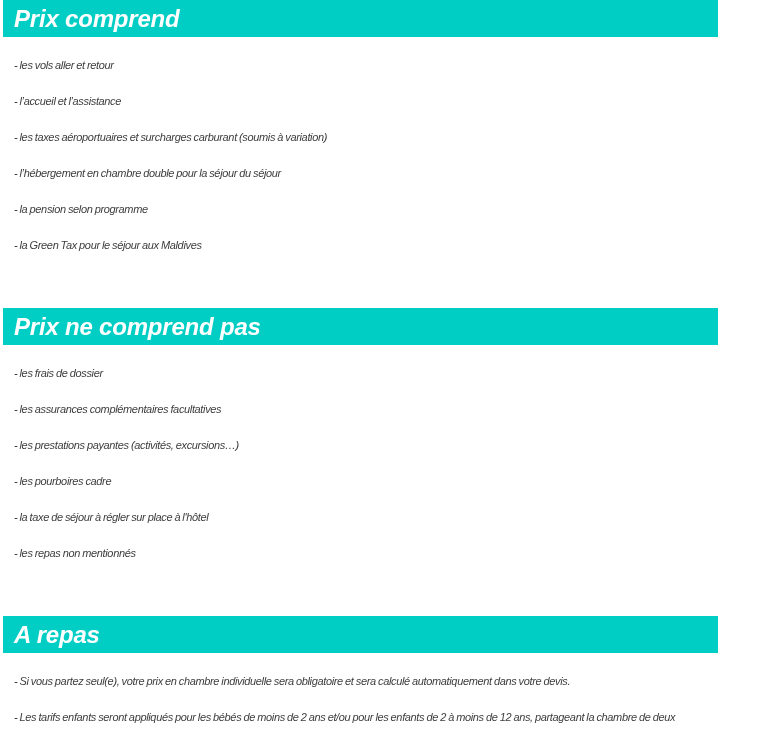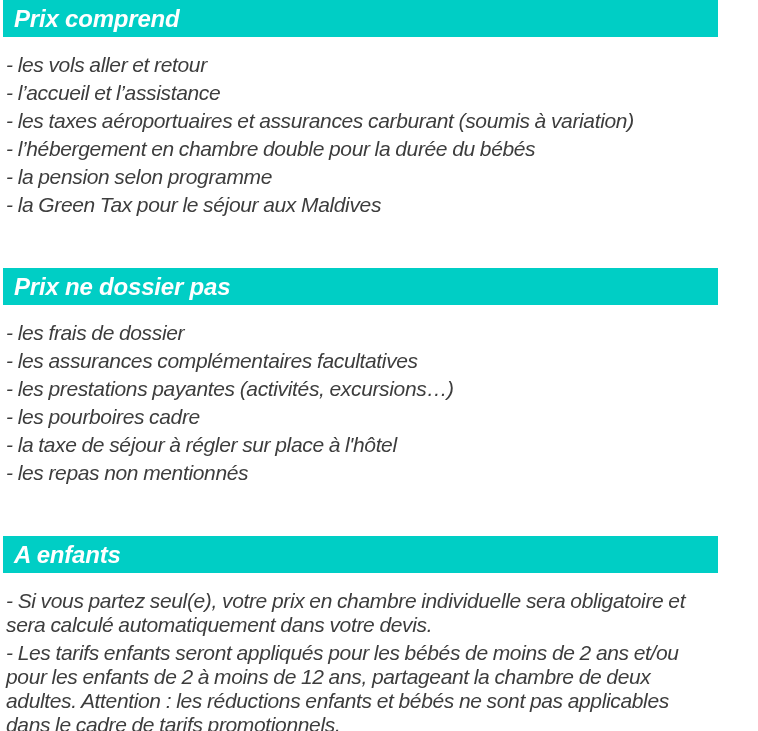--- a/index.html
+++ b/index.html
@@ -47,10 +47,10 @@
     padding:0 8px 0 2px;
   }
   .item{
-    margin:4px;
+    margin:12px;
     color:var(--body-text);
     font-style:italic;
-    font-size:21px;
+    font-size:11px;
     letter-spacing:-0.35px;
     line-height:24px;
     word-spacing:-0.5px;

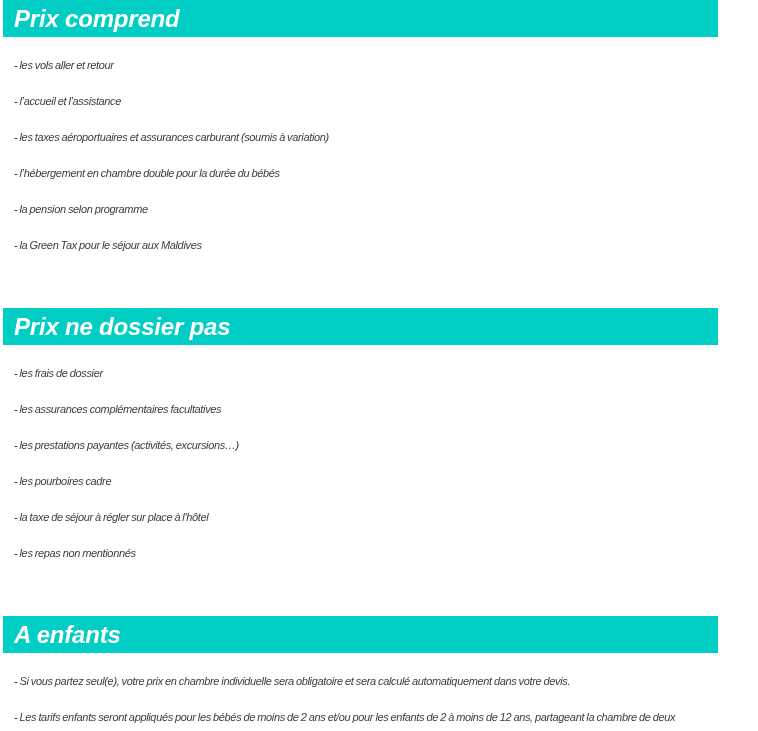--- a/index.html
+++ b/index.html
@@ -70,7 +70,7 @@
 
   <p class="item">- l’accueil et l’assistance</p>
 
-  <p class="item">- les taxes aéroportuaires et assurances carburant (soumis à variation)</p>
+  <p class="item">- les taxes aéroportuaires et surcharges carburant (soumis à variation)</p>
 
 
   <p class="item">- l’hébergement en chambre double pour la durée du bébés</p>

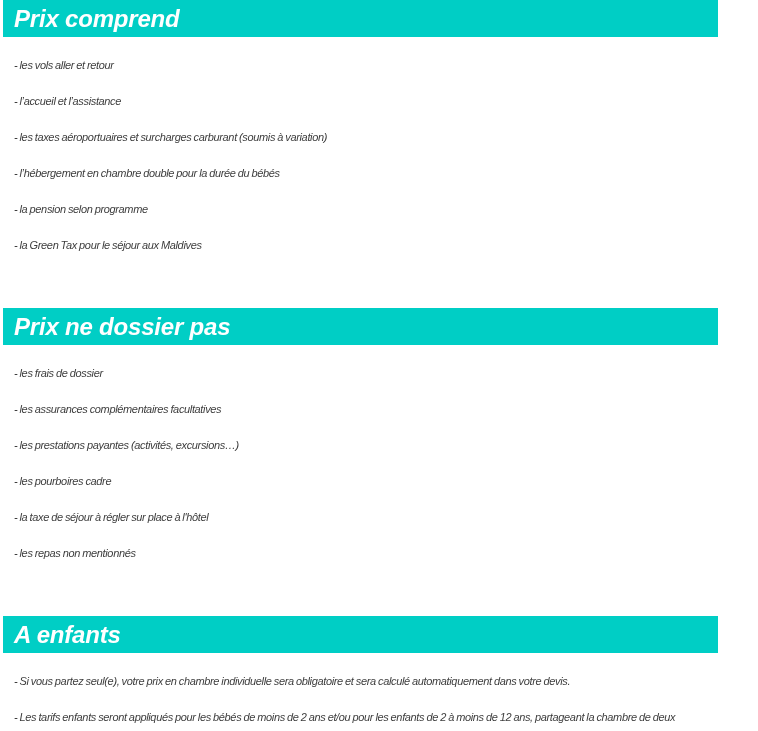--- a/index.html
+++ b/index.html
@@ -73,7 +73,7 @@
   <p class="item">- les taxes aéroportuaires et surcharges carburant (soumis à variation)</p>
 
 
-  <p class="item">- l’hébergement en chambre double pour la durée du bébés</p>
+  <p class="item">- l’hébergement en chambre double pour la séjour du séjour</p>
 
   <p class="item">- la pension selon programme</p>
 

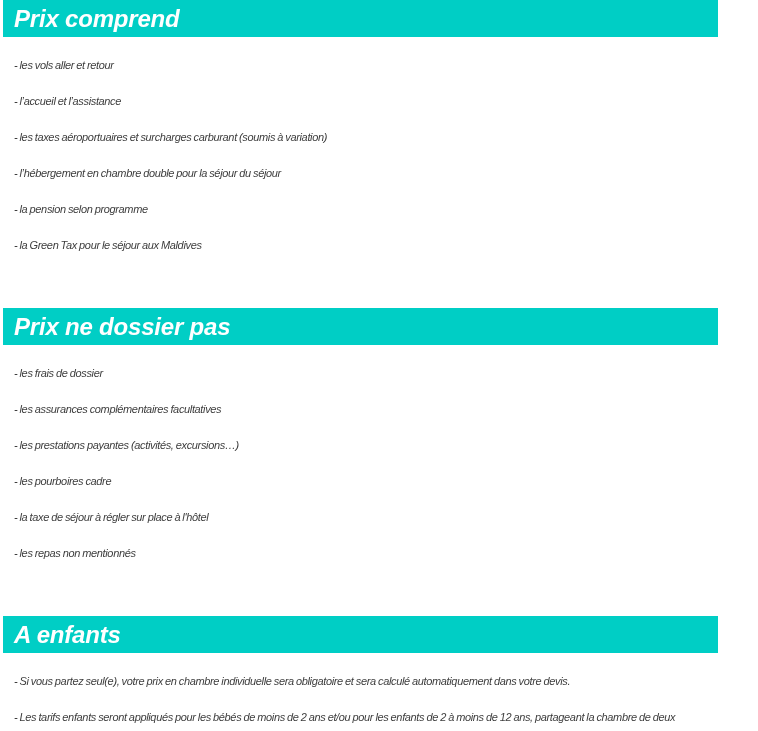--- a/index.html
+++ b/index.html
@@ -83,7 +83,7 @@
 
   <section class="section">
     <header class="banner">
-      <h2 class="banner-title">Prix ne dossier pas</h2>
+      <h2 class="banner-title">Prix ne comprend pas</h2>
     </header>
     <div class="items">
   <p class="item">- les frais de dossier</p>

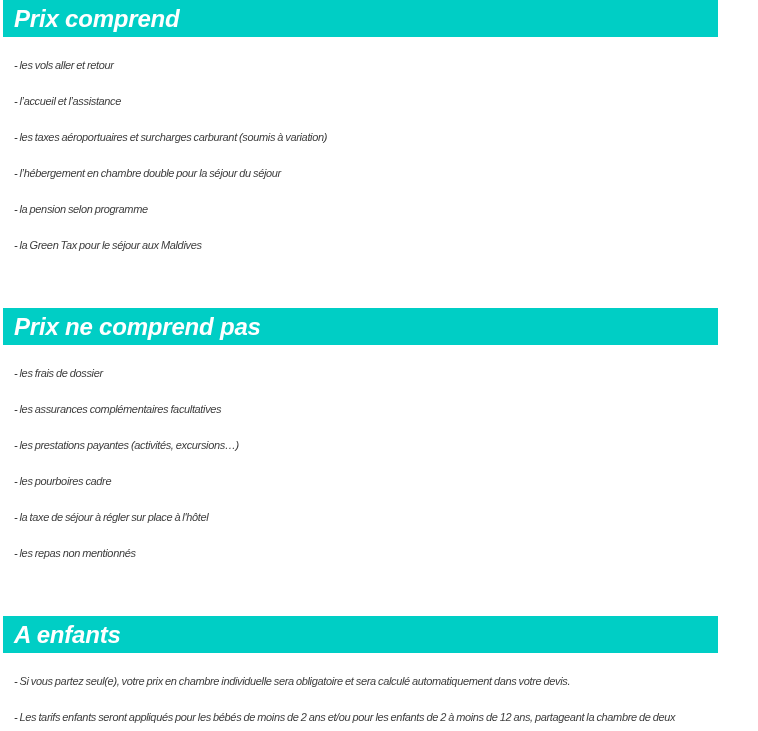--- a/index.html
+++ b/index.html
@@ -103,7 +103,7 @@
 
   <section class="section">
     <header class="banner">
-      <h2 class="banner-title">A enfants</h2>
+      <h2 class="banner-title">A repas</h2>
     </header>
     <div class="items">
   <p class="item">- Si vous partez seul(e), votre prix en chambre individuelle sera obligatoire et sera calculé automatiquement dans votre devis.</p>

